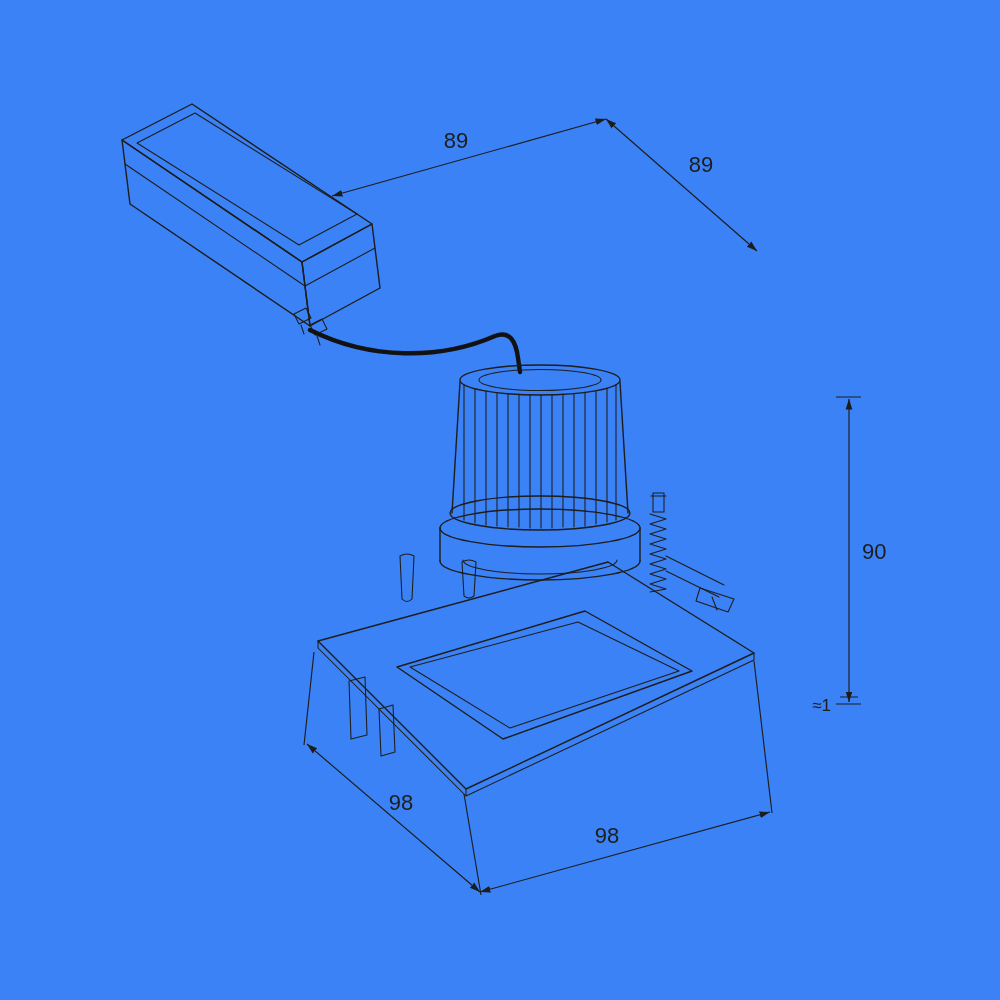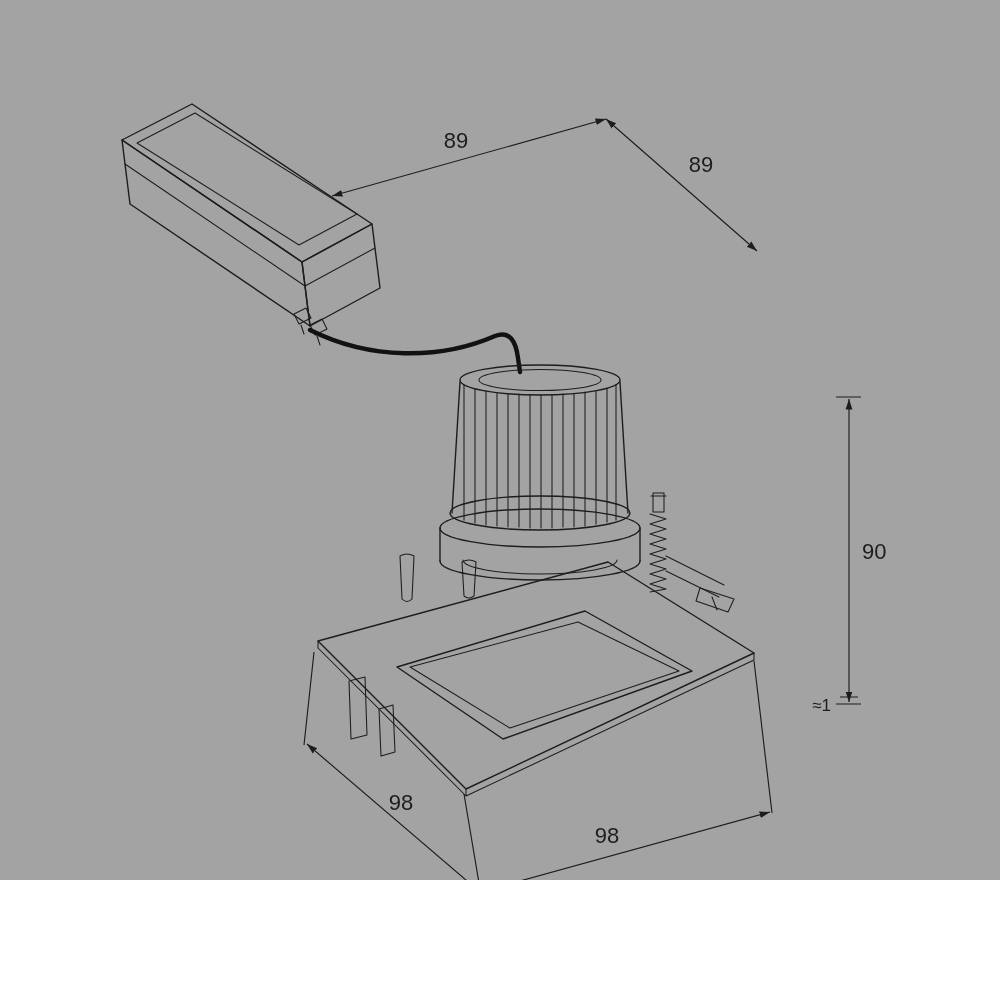--- a/index.html
+++ b/index.html
@@ -3,7 +3,7 @@
 <meta charset="utf-8">
 <style>
   html, body { margin:0; padding:0; background:#ffffff; }
-  .canvas { position:relative; width:1000px; height:880px; background:#a3a3a3; overflow:hidden; }
+  .canvas { position:relative; width:1000px; height:1000px; background:#3b82f6; overflow:hidden; }
   svg { display:block; }
   .draw  { fill:none; stroke:#1d1d1b; stroke-width:1.4; stroke-linecap:round; stroke-linejoin:round; }
   .thin  { fill:none; stroke:#1d1d1b; stroke-width:1.05; stroke-linecap:round; stroke-linejoin:round; }

